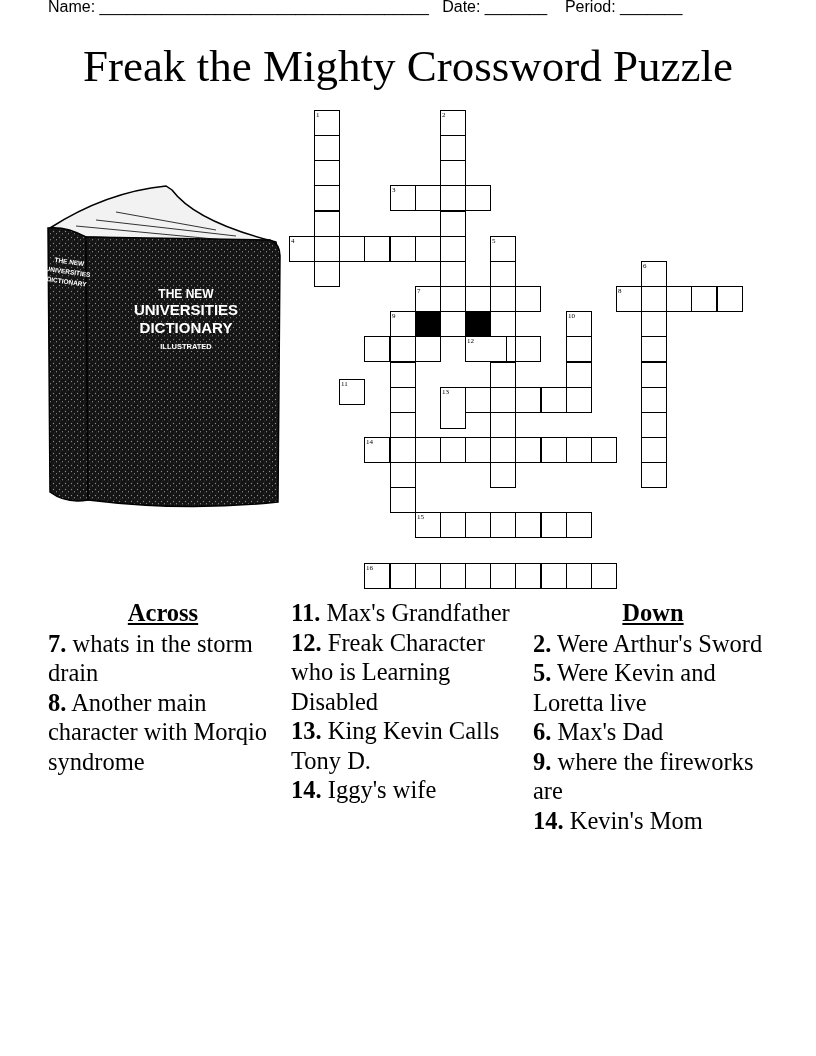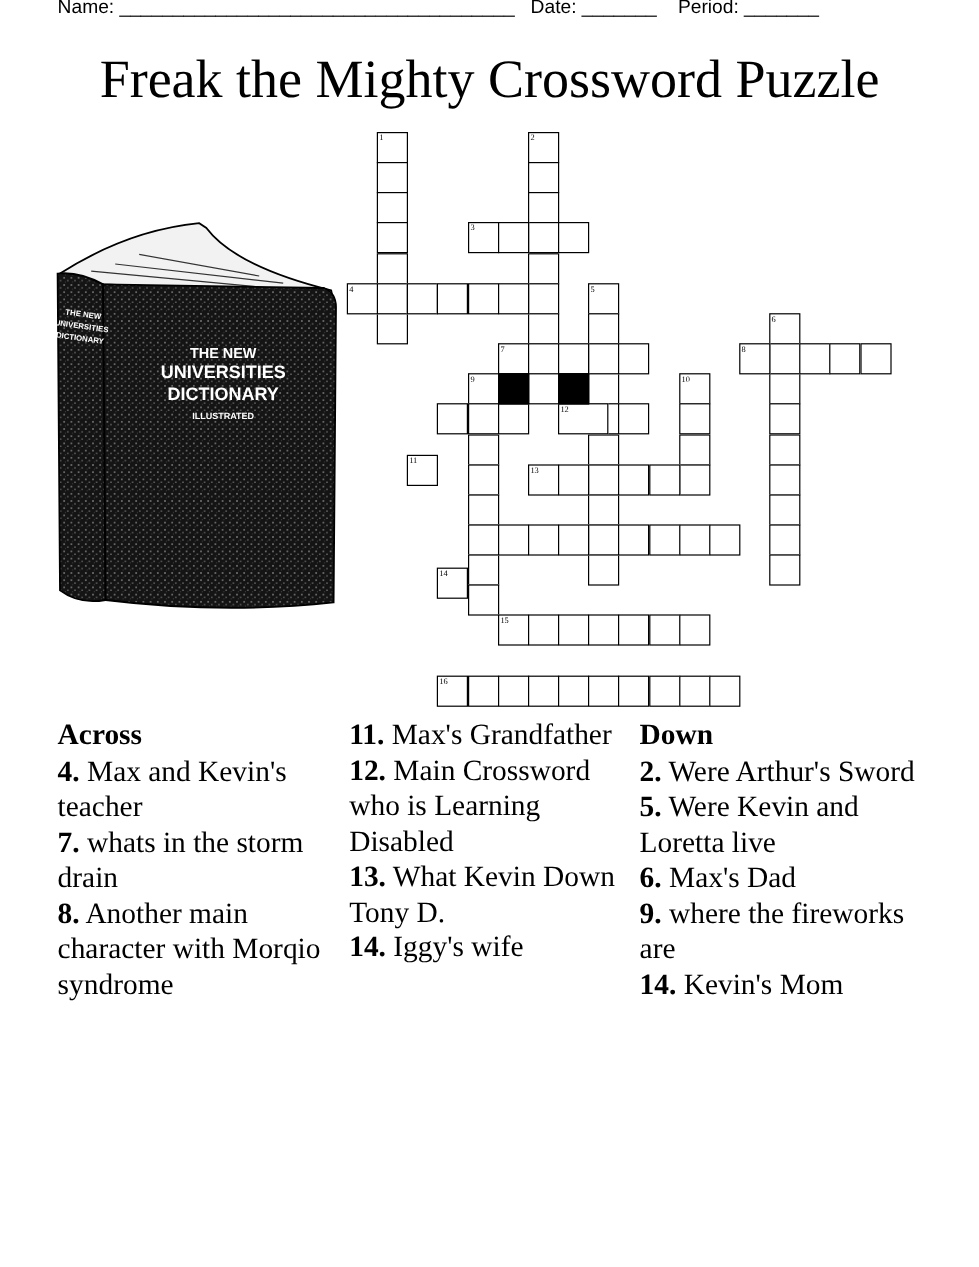--- a/index.html
+++ b/index.html
@@ -159,7 +159,7 @@
       <span class="num">12</span>
     </div>
     <div class="cell" style="left: 515px; top: 336px; width: 26px; height: 26px;"></div>
-    <div class="cell" style="left: 440px; top: 387px; width: 26px; height: 26px; text-decoration: underline;">
+    <div class="cell" style="left: 440px; top: 387px; width: 26px; height: 42px; text-decoration: underline;">
       <span class="num">13</span>
     </div>
     <div class="cell" style="left: 465px; top: 387px; width: 26px; height: 26px;"></div>

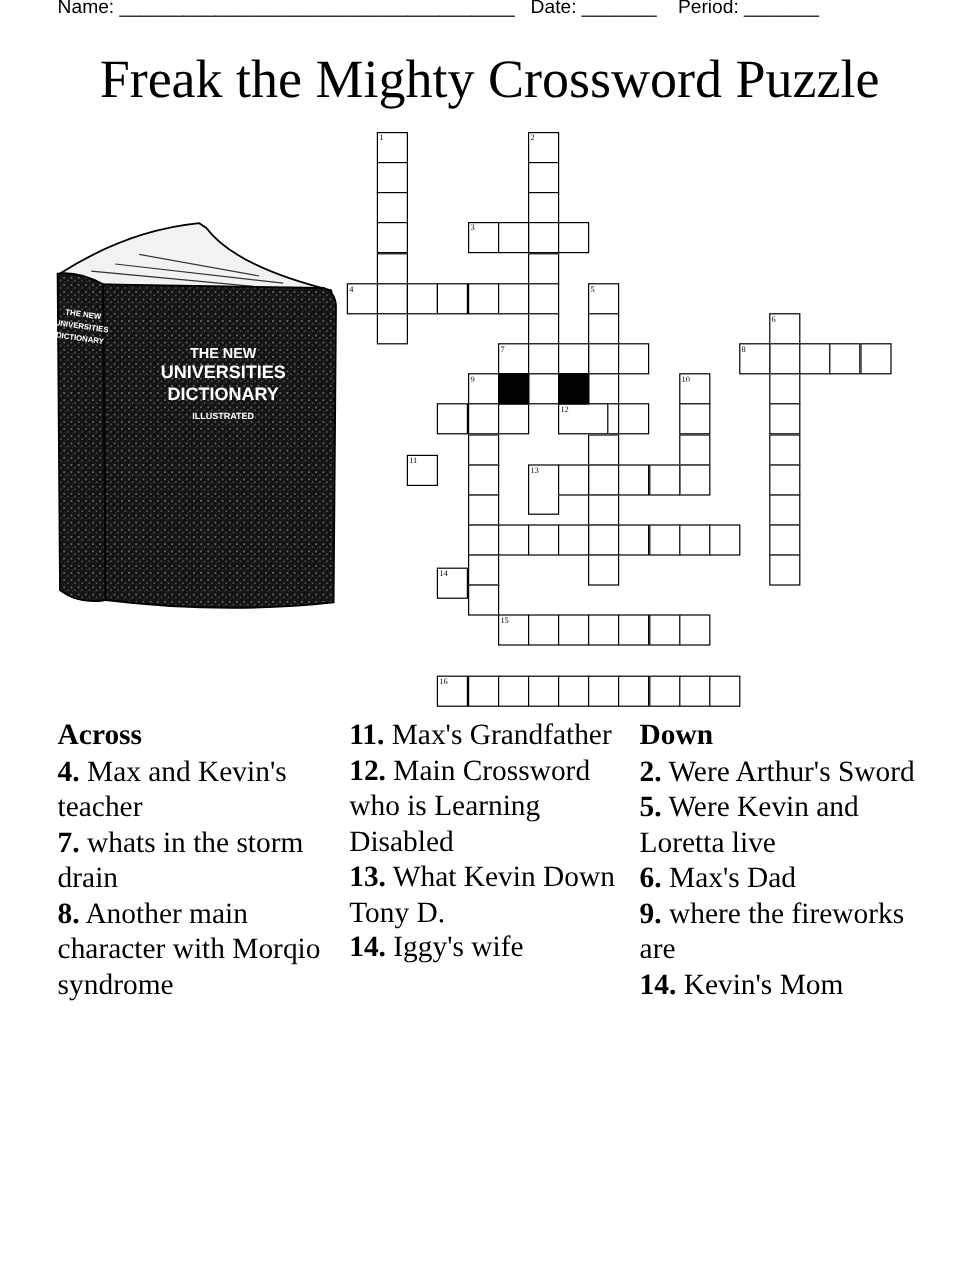--- a/index.html
+++ b/index.html
@@ -165,7 +165,7 @@
     <div class="cell" style="left: 465px; top: 387px; width: 26px; height: 26px;"></div>
     <div class="cell" style="left: 515px; top: 387px; width: 26px; height: 26px;"></div>
     <div class="cell" style="left: 541px; top: 387px; width: 26px; height: 26px;"></div>
-    <div class="cell" style="left: 364px; top: 437px; width: 26px; height: 26px; margin-top: 36px;">
+    <div class="cell" style="left: 364px; top: 437px; width: 26px; height: 26px;">
       <span class="num">14</span>
     </div>
     <div class="cell" style="left: 415px; top: 437px; width: 26px; height: 26px;"></div>

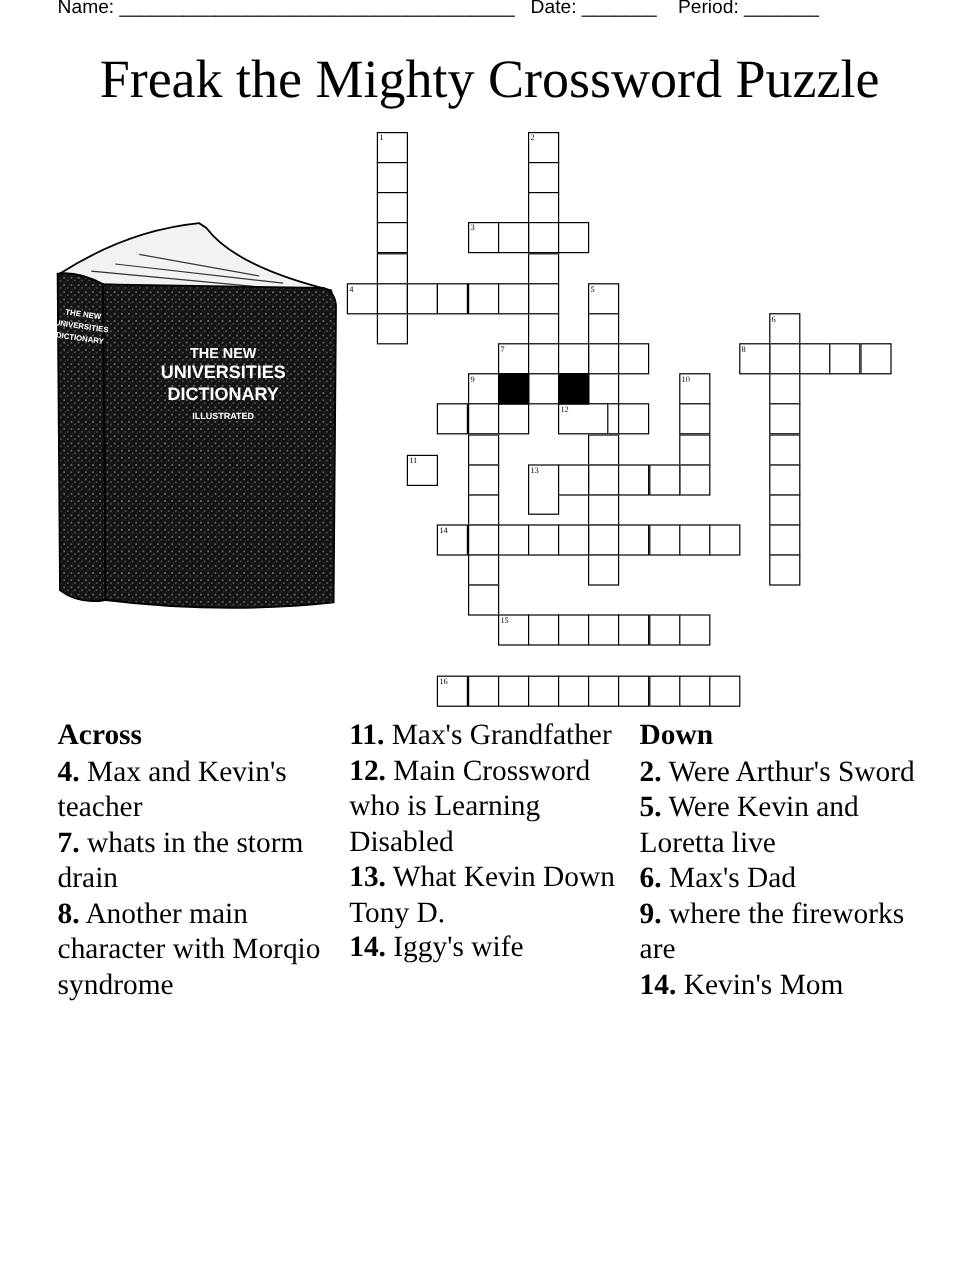--- a/index.html
+++ b/index.html
@@ -26,7 +26,7 @@
     font-size: 7px; line-height: 8px; color: #000;
   }
   .clues { position: absolute; top: 598px; font-family: "Liberation Serif", serif; font-size: 24.5px; line-height: 29.5px; }
-  .clues .heading { font-weight: bold; margin-bottom: 1px; }
+  .clues .heading { font-weight: bold; text-decoration: underline; margin-bottom: 1px; text-align: center; }
   .clue-num { font-weight: bold; }
   .col-a { left: 48px; width: 230px; }
   .col-b { left: 291px; width: 232px; }

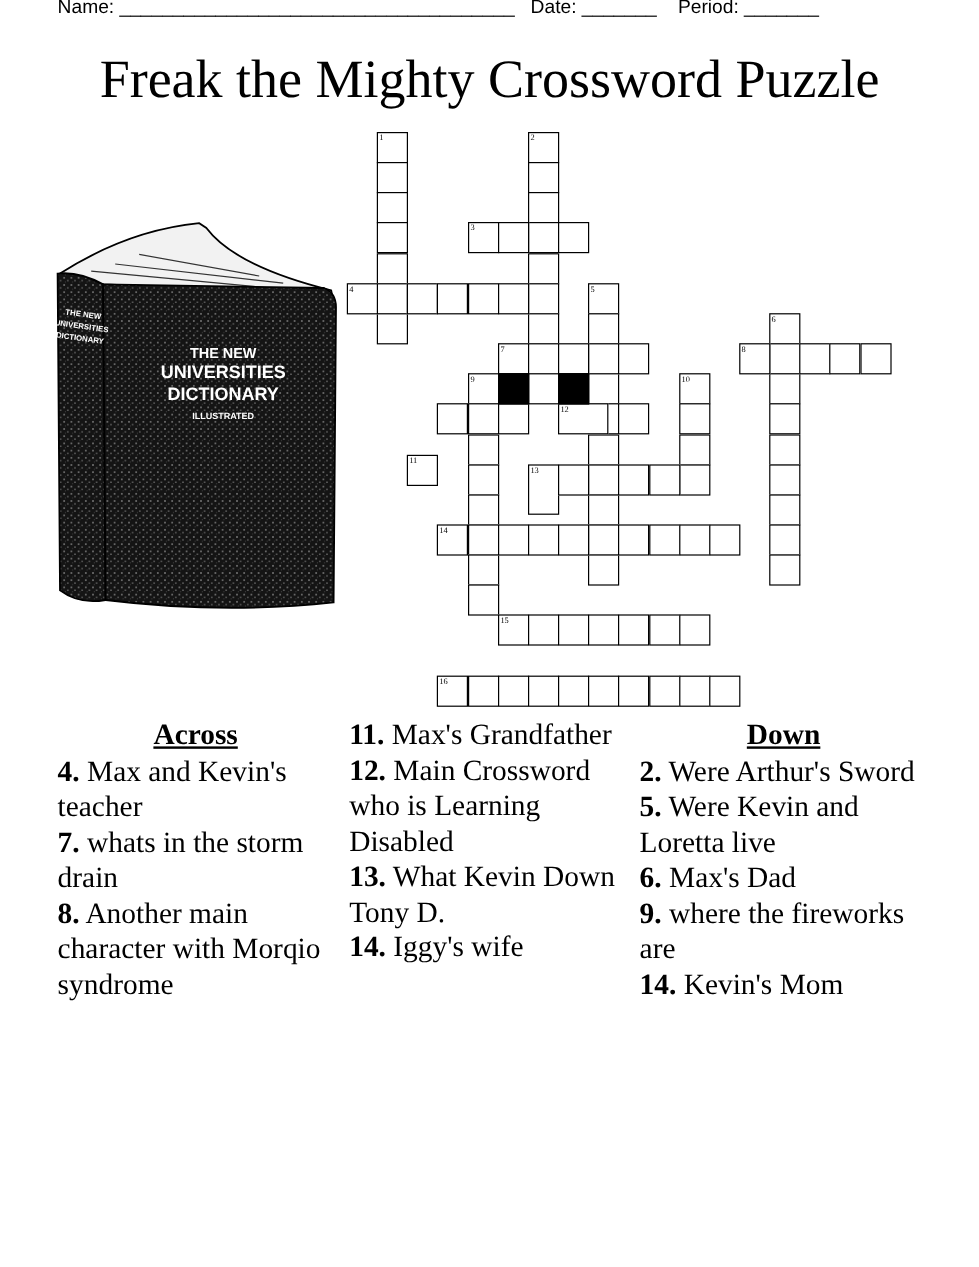--- a/index.html
+++ b/index.html
@@ -203,7 +203,6 @@
 
 <div class="clues col-a">
   <div class="heading">Across</div>
-  <div><span class="clue-num">4.</span> <span>Max and Kevin's teacher</span></div>
   <div><span class="clue-num">7.</span> <span>whats in the storm drain</span></div>
   <div><span class="clue-num">8.</span> <span>Another main character with Morqio syndrome</span></div>
 </div>

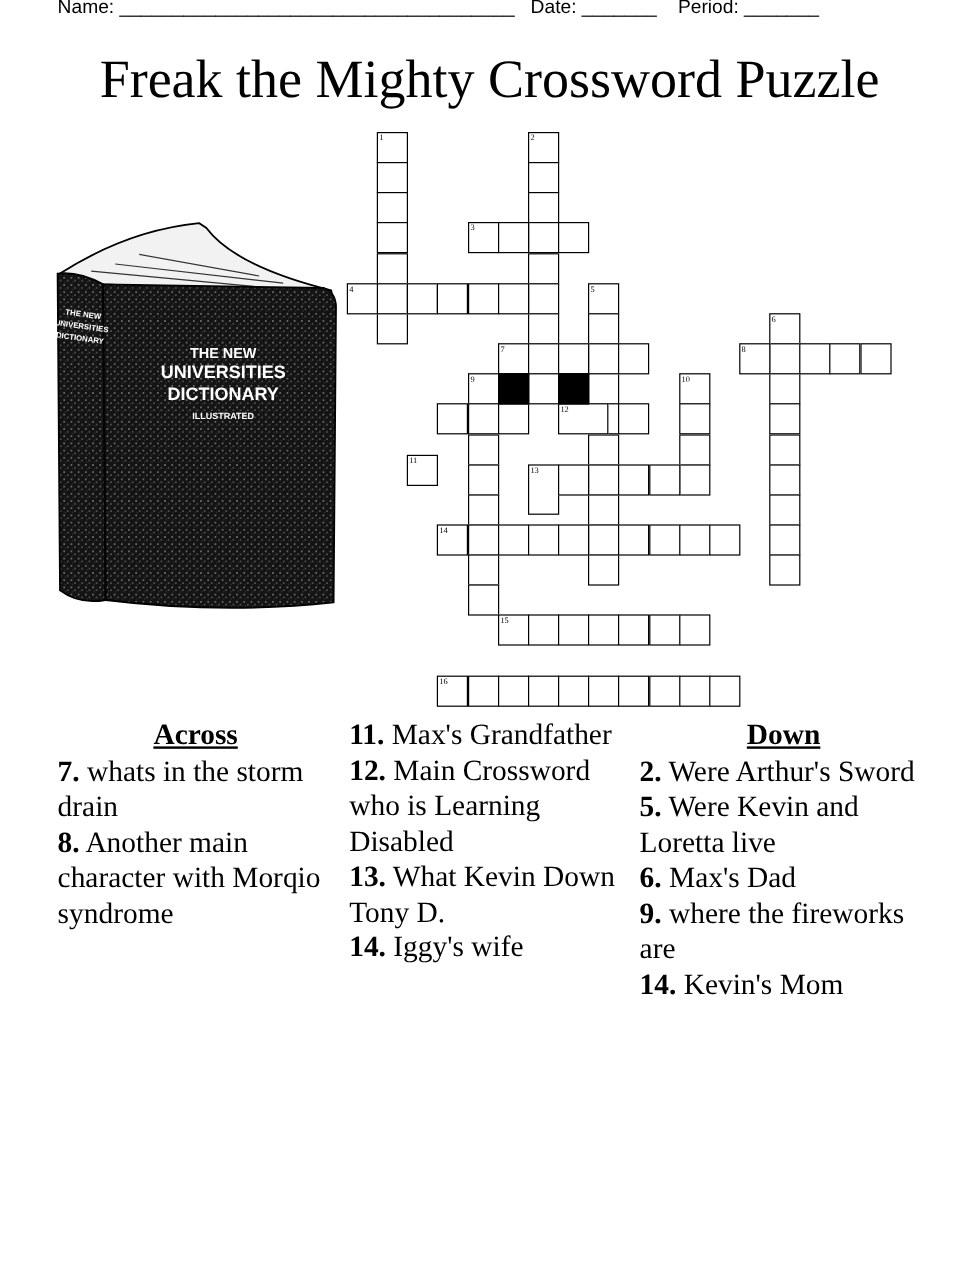--- a/index.html
+++ b/index.html
@@ -209,7 +209,7 @@
 
 <div class="clues col-b">
   <div><span class="clue-num">11.</span> <span>Max's Grandfather</span></div>
-  <div><span class="clue-num">12.</span> <span>Main Crossword who is Learning Disabled</span></div>
+  <div><span class="clue-num">12.</span> <span>Freak Character who is Learning Disabled</span></div>
   <div><span class="clue-num">13.</span> <span>What Kevin Down Tony D.</span></div>
   <div><span class="clue-num">14.</span> <span>Iggy's wife</span></div>
 </div>

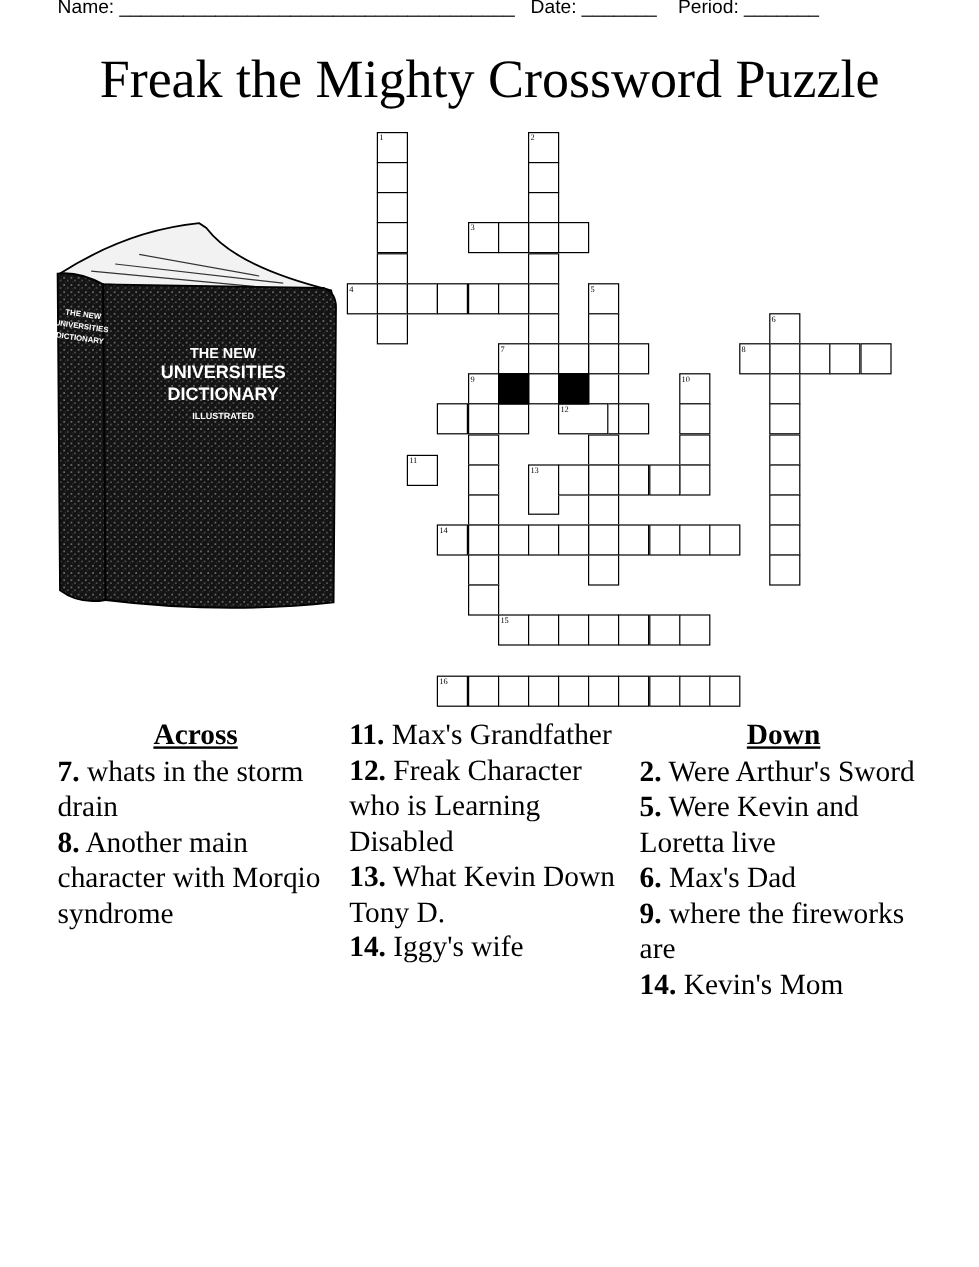--- a/index.html
+++ b/index.html
@@ -210,7 +210,7 @@
 <div class="clues col-b">
   <div><span class="clue-num">11.</span> <span>Max's Grandfather</span></div>
   <div><span class="clue-num">12.</span> <span>Freak Character who is Learning Disabled</span></div>
-  <div><span class="clue-num">13.</span> <span>What Kevin Down Tony D.</span></div>
+  <div><span class="clue-num">13.</span> <span>King Kevin Calls Tony D.</span></div>
   <div><span class="clue-num">14.</span> <span>Iggy's wife</span></div>
 </div>
 

